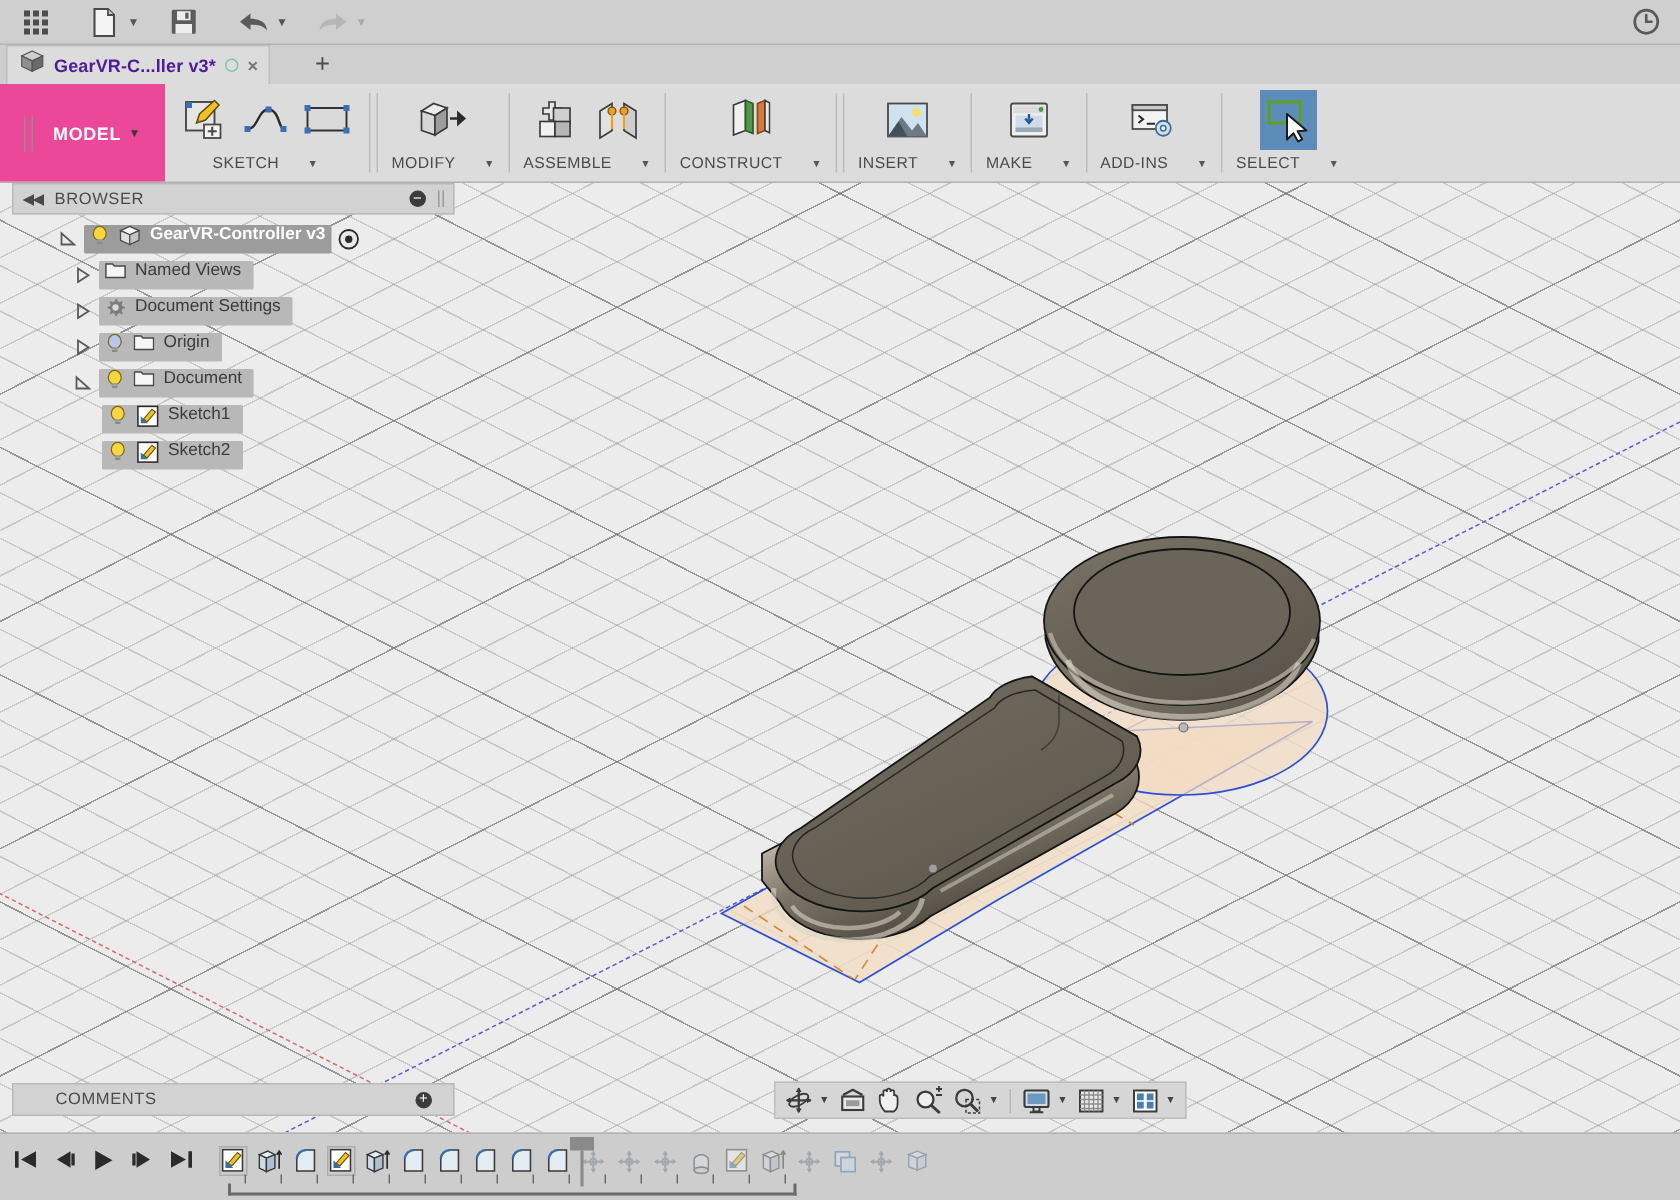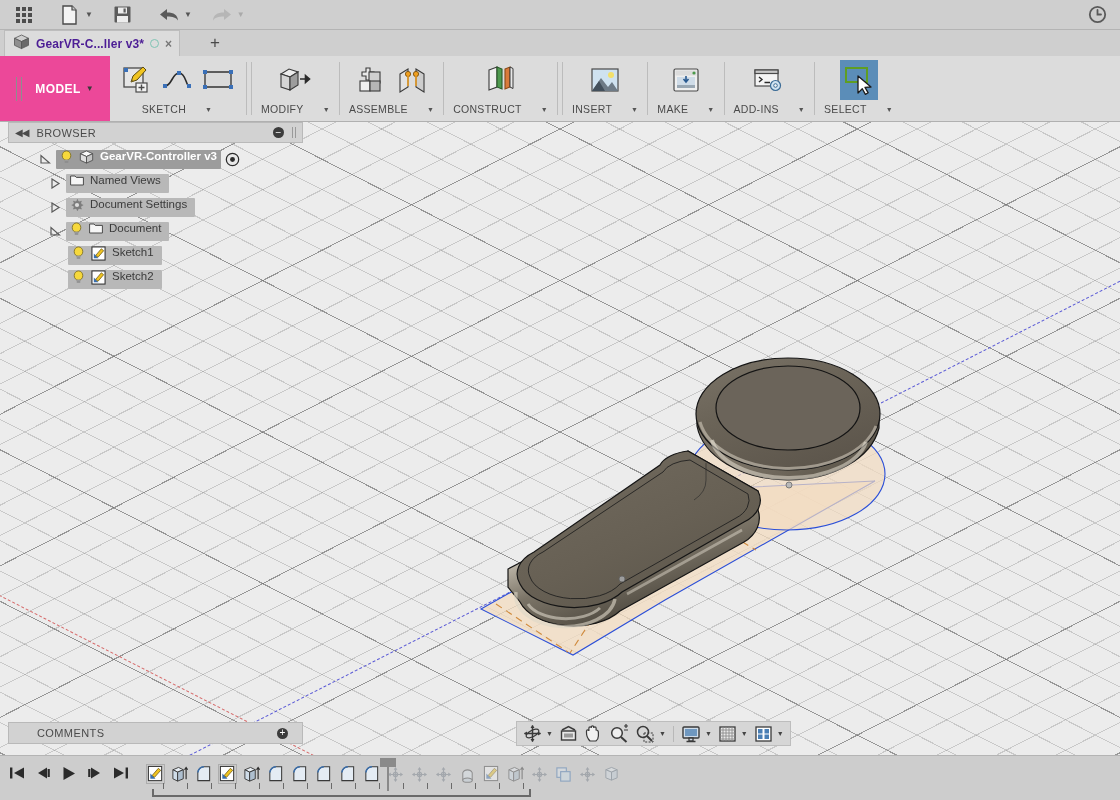--- a/index.html
+++ b/index.html
@@ -651,6 +651,29 @@
           <span style="width: 36px; display: inline-block;"></span>
           <span class="arrow">
             <svg width="11" height="11" viewBox="0 0 11 11">
+              <path d="M2 1 L9 5.5 L2 10 Z" fill="none" stroke="#5a5a5a" stroke-width="1.2"></path>
+            </svg>
+          </span>
+          <span class="chip">
+            <span>
+              <svg class="bulb" viewBox="0 0 13 15">
+  <ellipse cx="6.5" cy="6" rx="4.6" ry="5" fill="#b9c7ea" stroke="#7a6a20" stroke-width="0.9"></ellipse>
+  <rect x="4.2" y="10.3" width="4.6" height="1.5" fill="#9a9a9a"></rect>
+  <rect x="4.6" y="12" width="3.8" height="1.6" fill="#8a8a8a"></rect>
+</svg>
+            </span>
+            <span>
+              <svg class="folder" viewBox="0 0 14 12">
+  <path d="M0.6 2 H5 L6.3 3.4 H13.4 V11 H0.6 Z" fill="#f6f6f6" stroke="#4a4a4a" stroke-width="1"></path>
+</svg>
+            </span>
+            <span>Origin</span>
+          </span>
+        </div>
+        <div class="node">
+          <span style="width: 36px; display: inline-block;"></span>
+          <span class="arrow">
+            <svg width="11" height="11" viewBox="0 0 11 11">
               <path d="M1 9 L9.5 9 L1 1.5 Z" fill="none" stroke="#5a5a5a" stroke-width="1.2"></path>
             </svg>
           </span>

